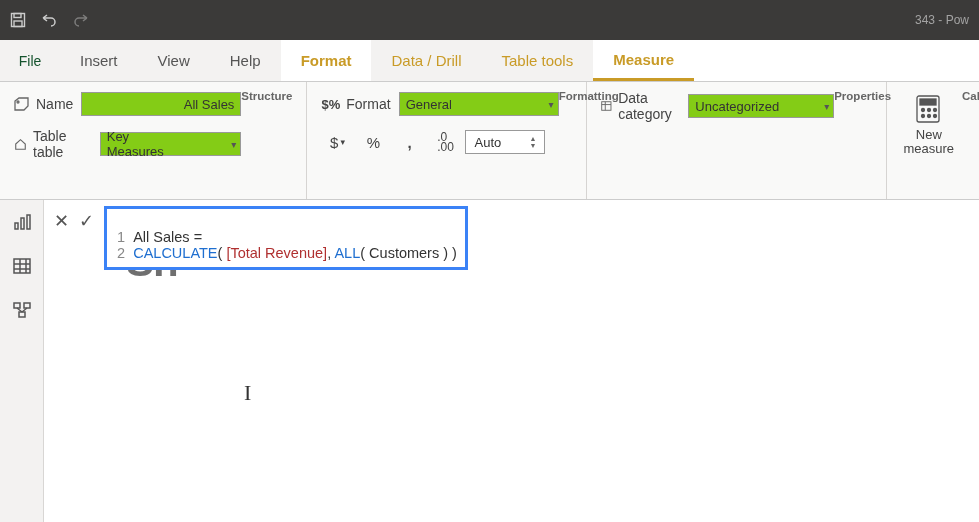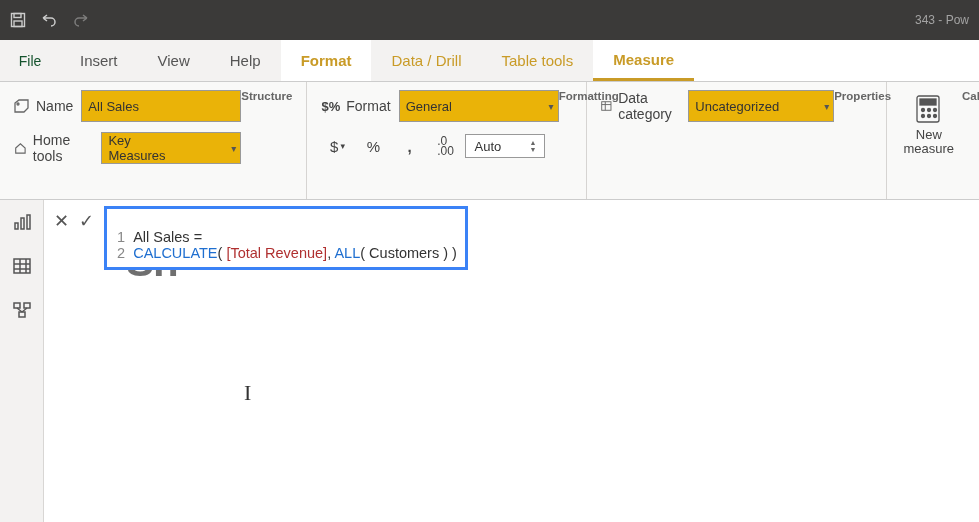--- a/index.html
+++ b/index.html
@@ -23,7 +23,7 @@
 .group .label { text-align: center; font-size: 11.5px; color: #666; padding-bottom: 4px; font-weight: bold; }
 .row { display: flex; align-items: center; gap: 8px; margin-bottom: 10px; min-height: 28px; }
 .lab { display: inline-flex; align-items: center; gap: 6px; font-size: 14px; color: #444; }
-.inputbox, .combo { height: 32px; border: 1px solid #999; background: #eab308; padding: 0 6px; font-size: 13px; display: inline-flex; align-items: center; }
+.inputbox, .combo { height: 24px; border: 1px solid #999; background: #84cc16; padding: 0 6px; font-size: 13px; display: inline-flex; align-items: center; justify-content: flex-end; }
 .combo { padding-right: 4px; gap: 39px; }
 .combo .caret { margin-left: auto; font-size: 10px; color: #555; padding-left: 6px; }
 .iconbtn { height: 24px; min-width: 24px; display: inline-flex; align-items: center; justify-content: center; font-size: 15px; color: #444; cursor: pointer; }

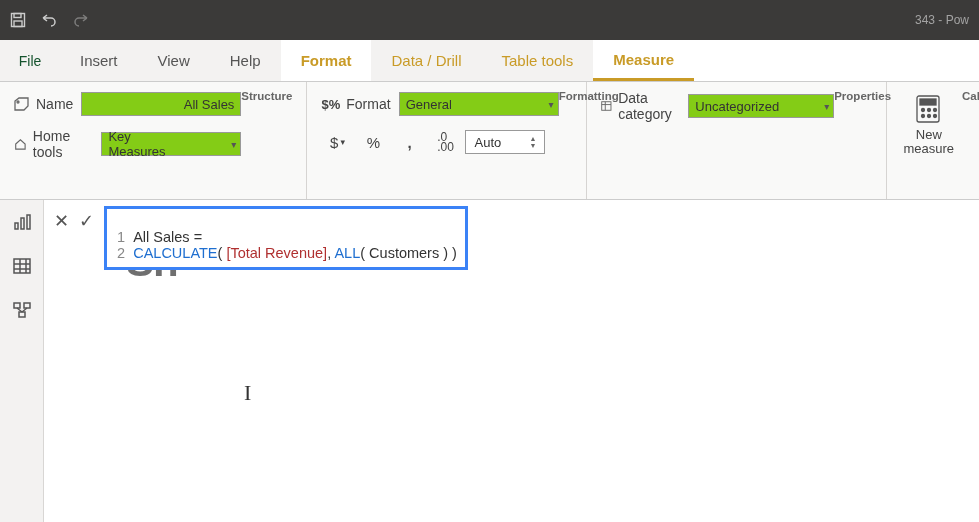--- a/index.html
+++ b/index.html
@@ -107,7 +107,7 @@
           <svg width="15" height="14" viewBox="0 0 15 14" stroke="#666" fill="none" stroke-width="1.3">
               <path d="M2 7 L7.5 2 L13 7 V13 H2 Z"></path>
             </svg>
-          <span>Home tools</span>
+          <span>Table table</span>
         </span>
         <div class="combo" style="width:160px">
             <span>Key Measures</span>

